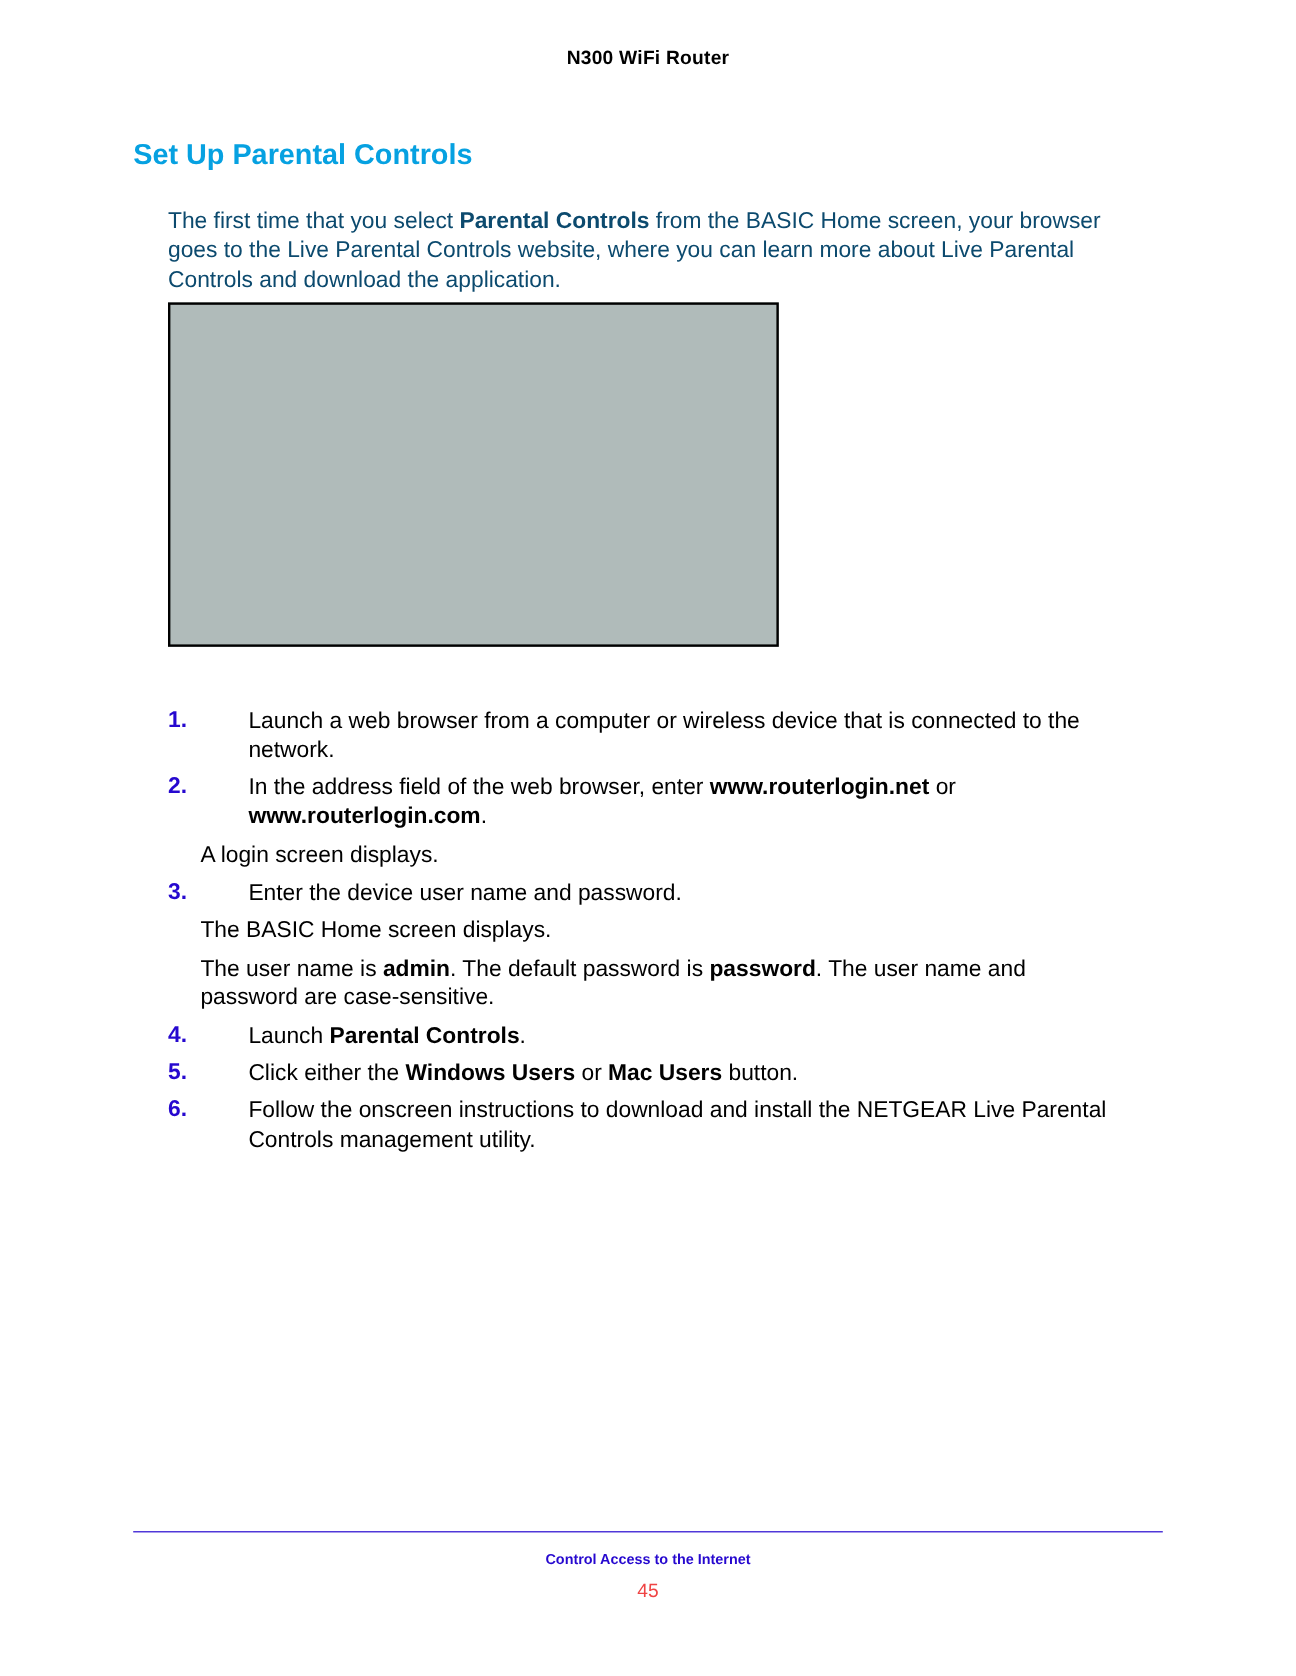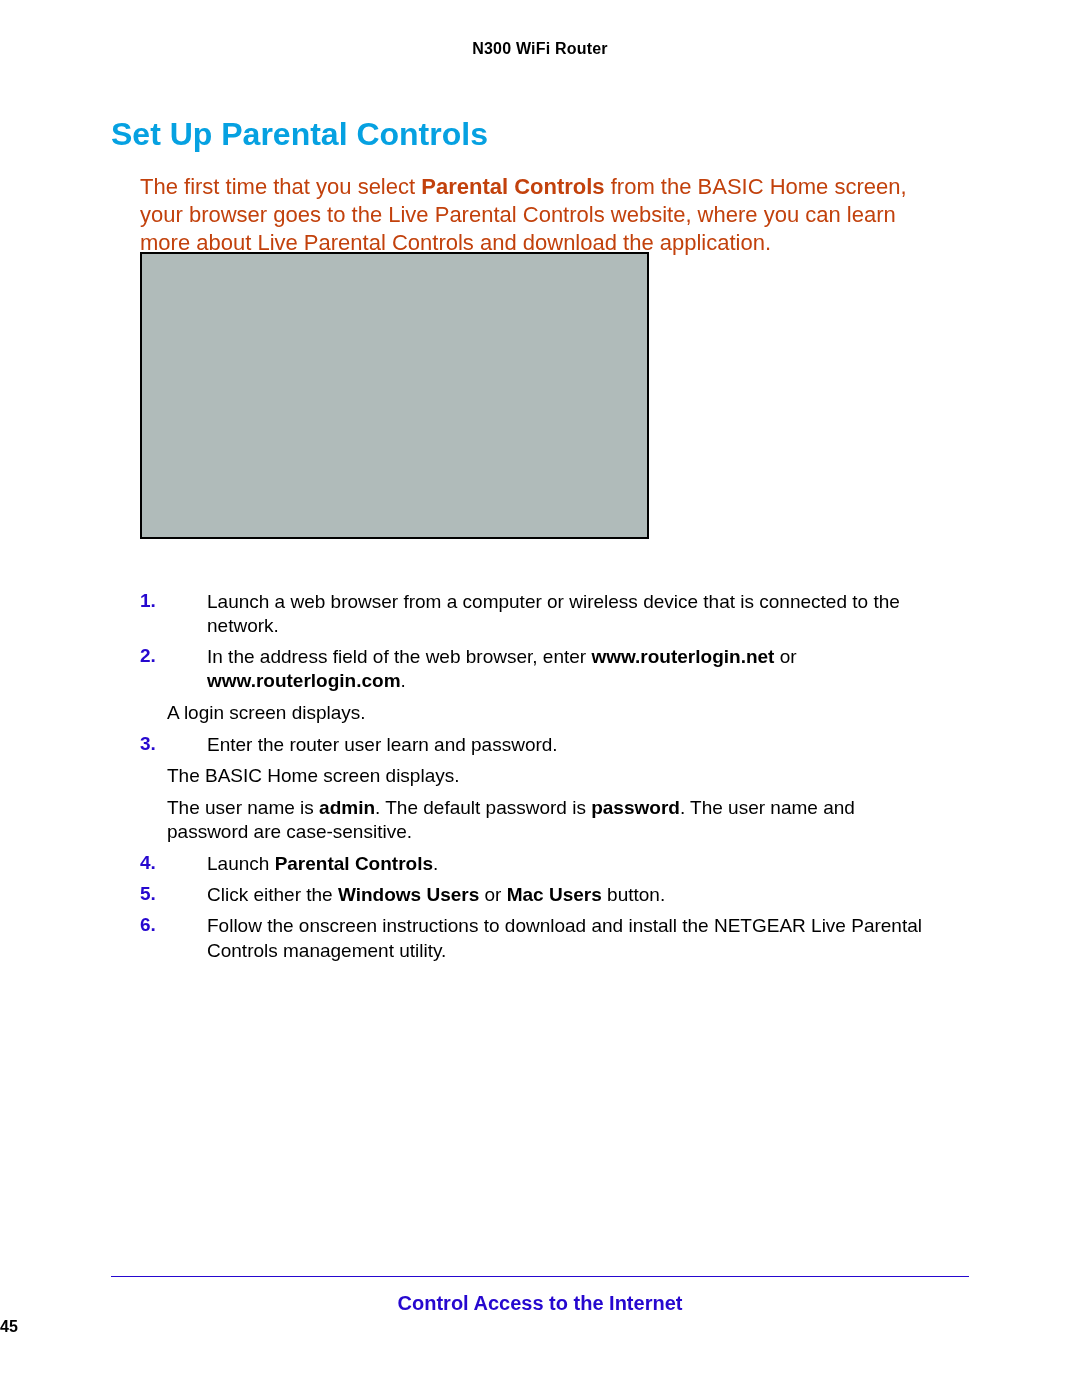--- a/index.html
+++ b/index.html
@@ -31,7 +31,7 @@
     position: absolute;
     top: 116px;
     left: 111px;
-    font-size: 32px;
+    font-size: 24px;
     font-weight: bold;
     color: #06a1e1;
     letter-spacing: 0px;

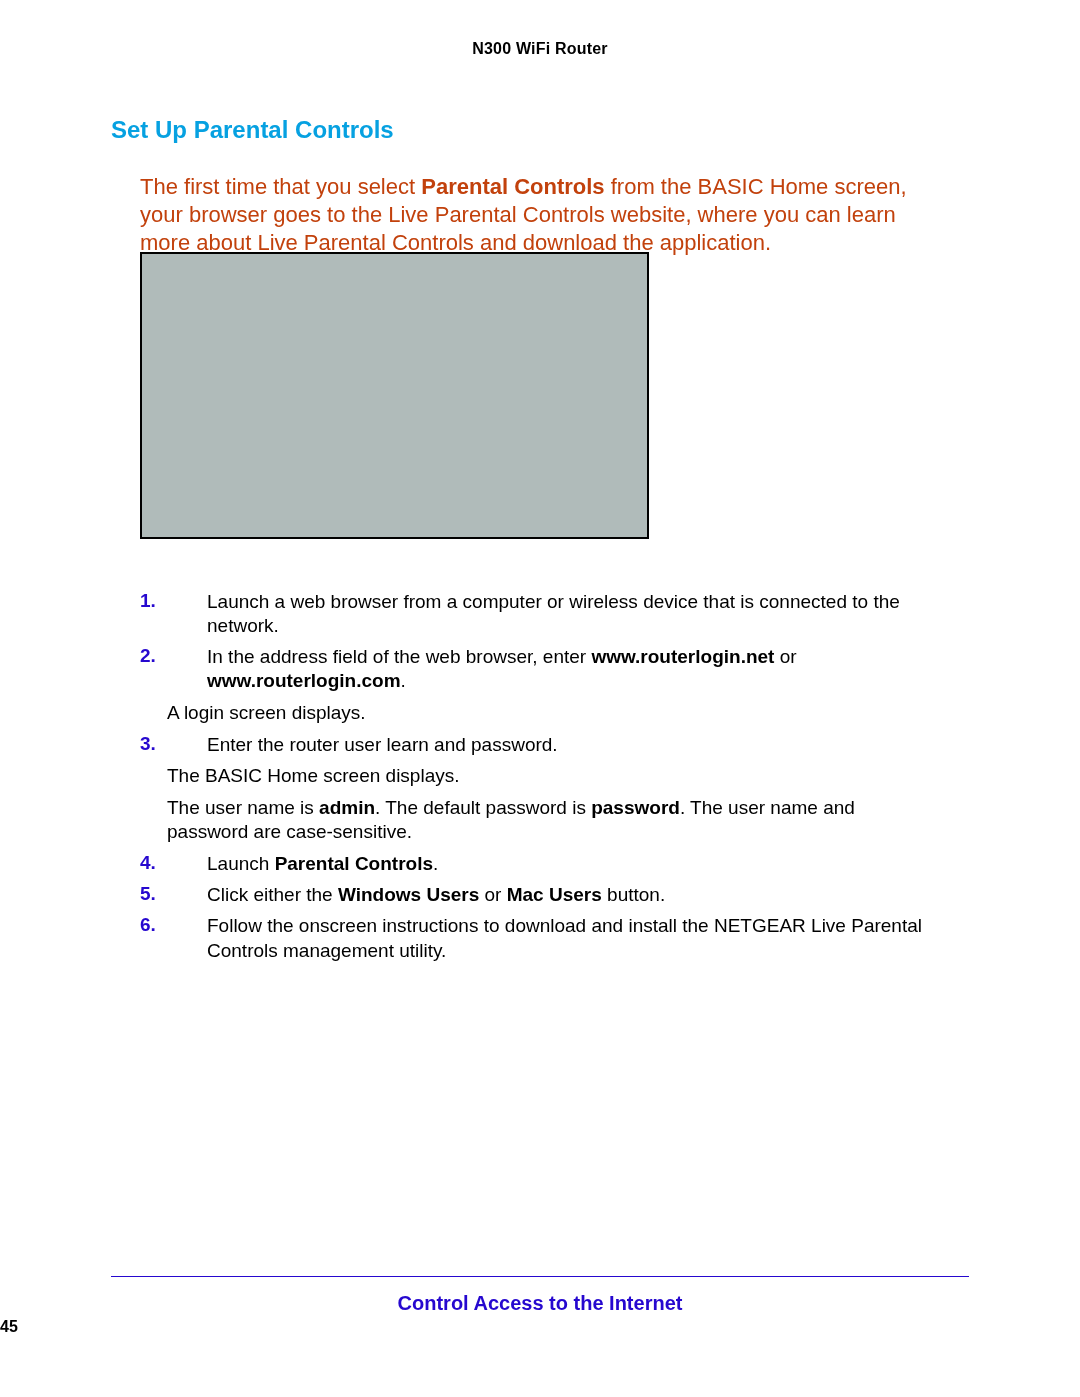--- a/index.html
+++ b/index.html
@@ -41,9 +41,9 @@
     top: 173px;
     left: 140px;
     width: 800px;
-    font-size: 22px;
+    font-size: 19px;
     line-height: 1.28;
-    color: #c2410c;
+    color: #0c4a6e;
   }
   .figure {
     position: absolute;

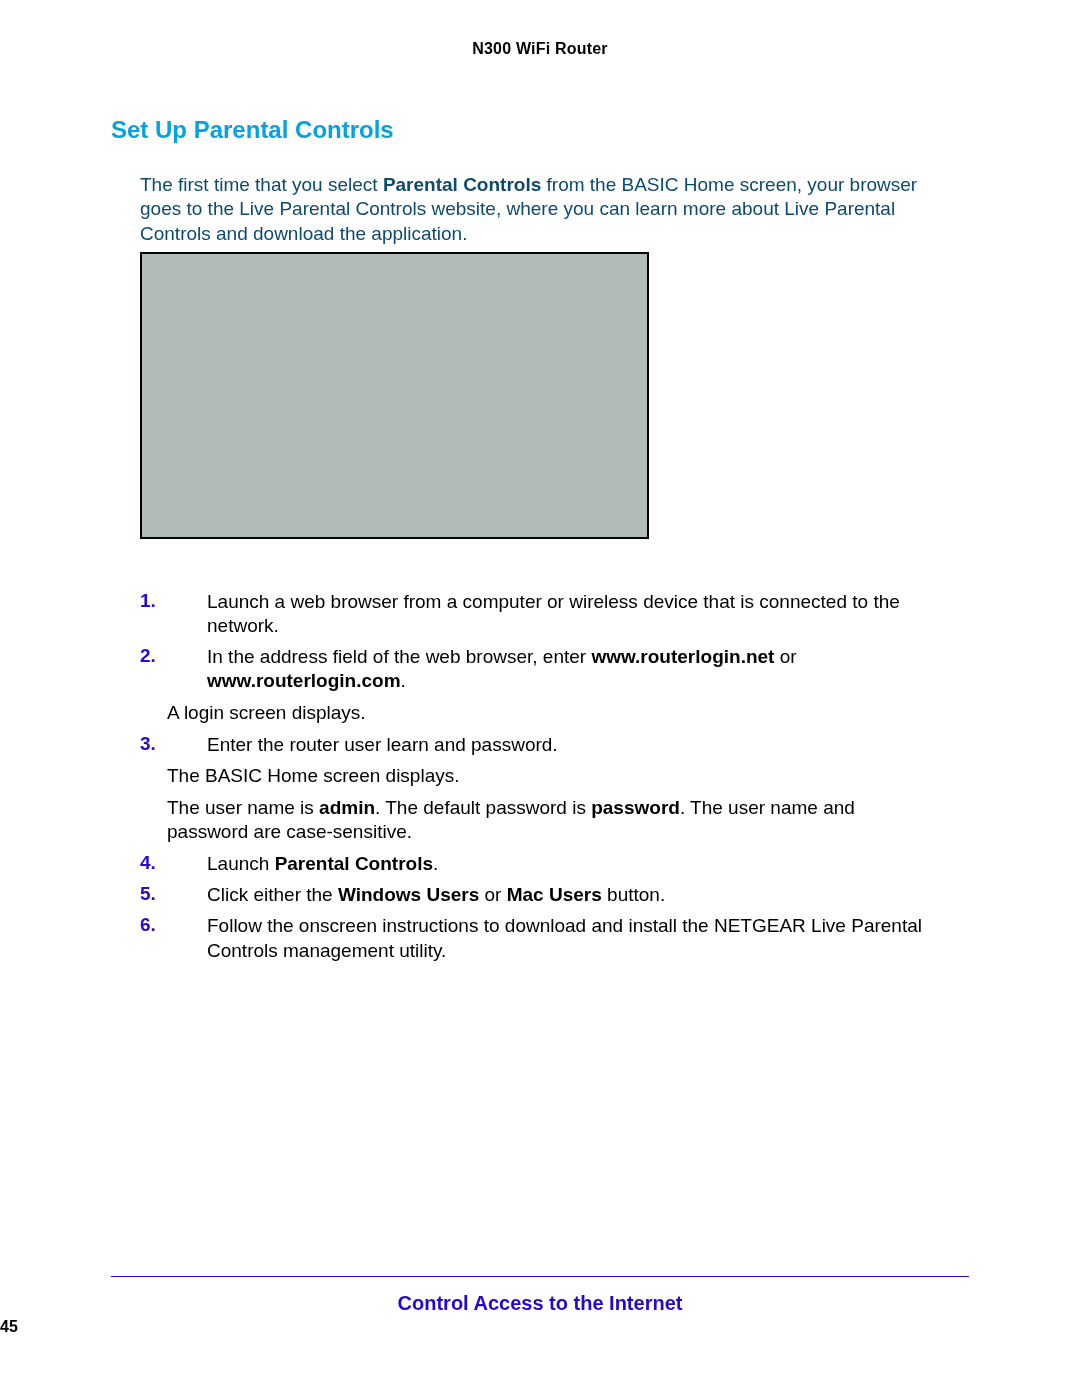--- a/index.html
+++ b/index.html
@@ -155,7 +155,7 @@
 
     <div class="step">
       <div class="step-num">3.</div>
-      <div class="step-body">Enter the router user learn and password.</div>
+      <div class="step-body">Enter the device user name and password.</div>
     </div>
     <div class="step-sub">The BASIC Home screen displays.</div>
     <div class="step-sub">

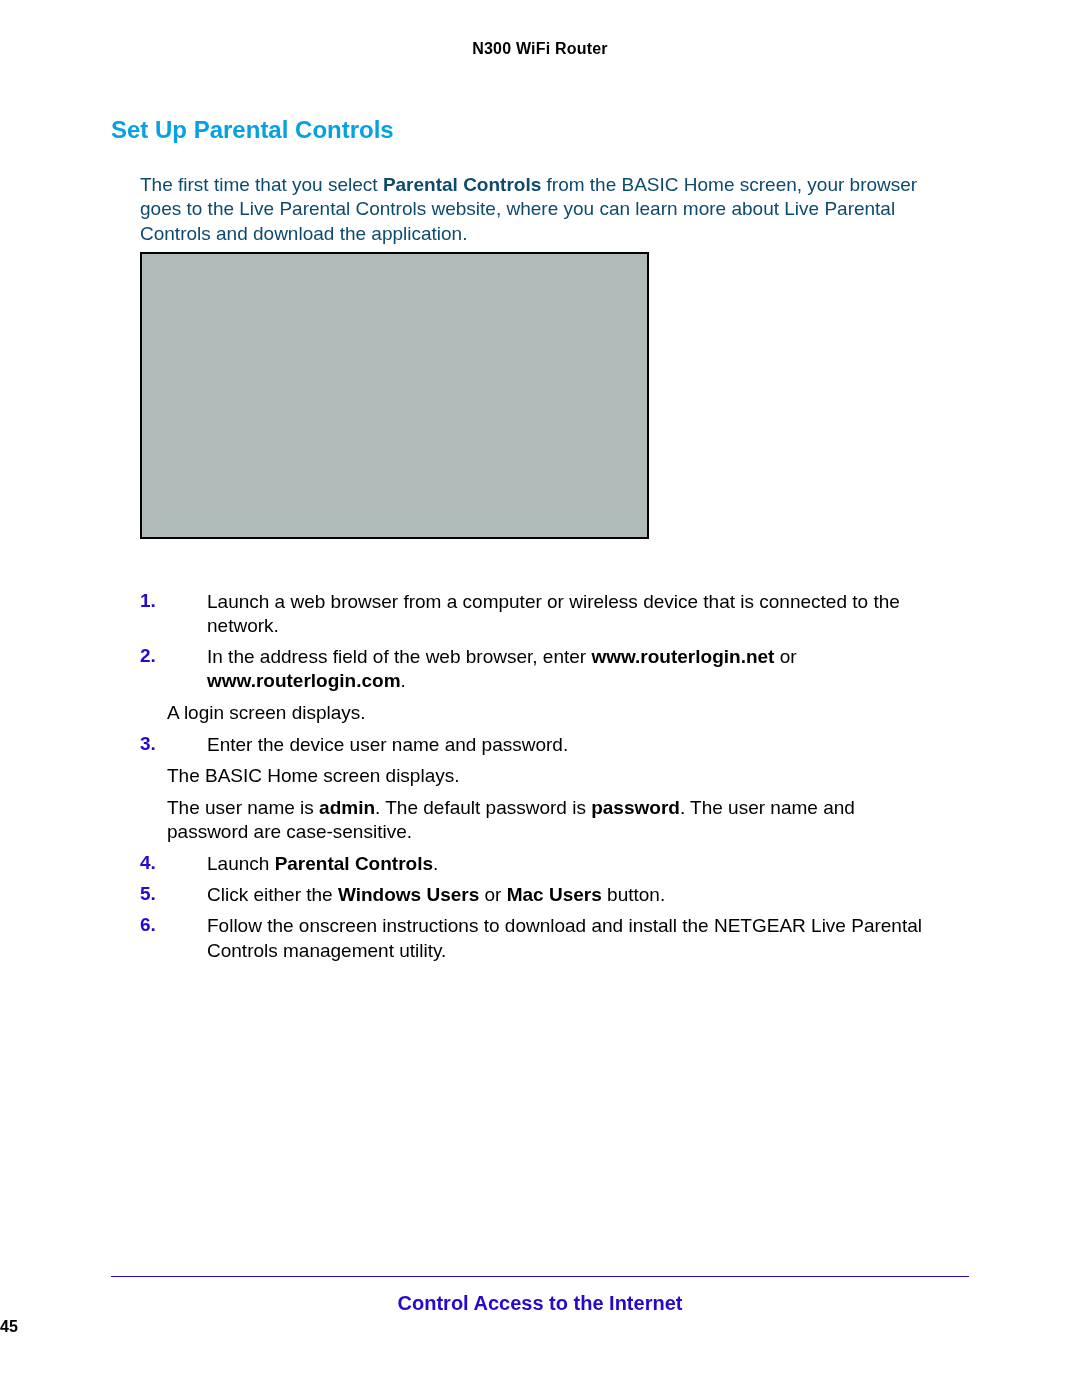--- a/index.html
+++ b/index.html
@@ -107,7 +107,7 @@
     width: 100%;
     text-align: center;
     font-weight: bold;
-    font-size: 20px;
+    font-size: 12px;
     color: #2608cf;
   }
   .footer-page {

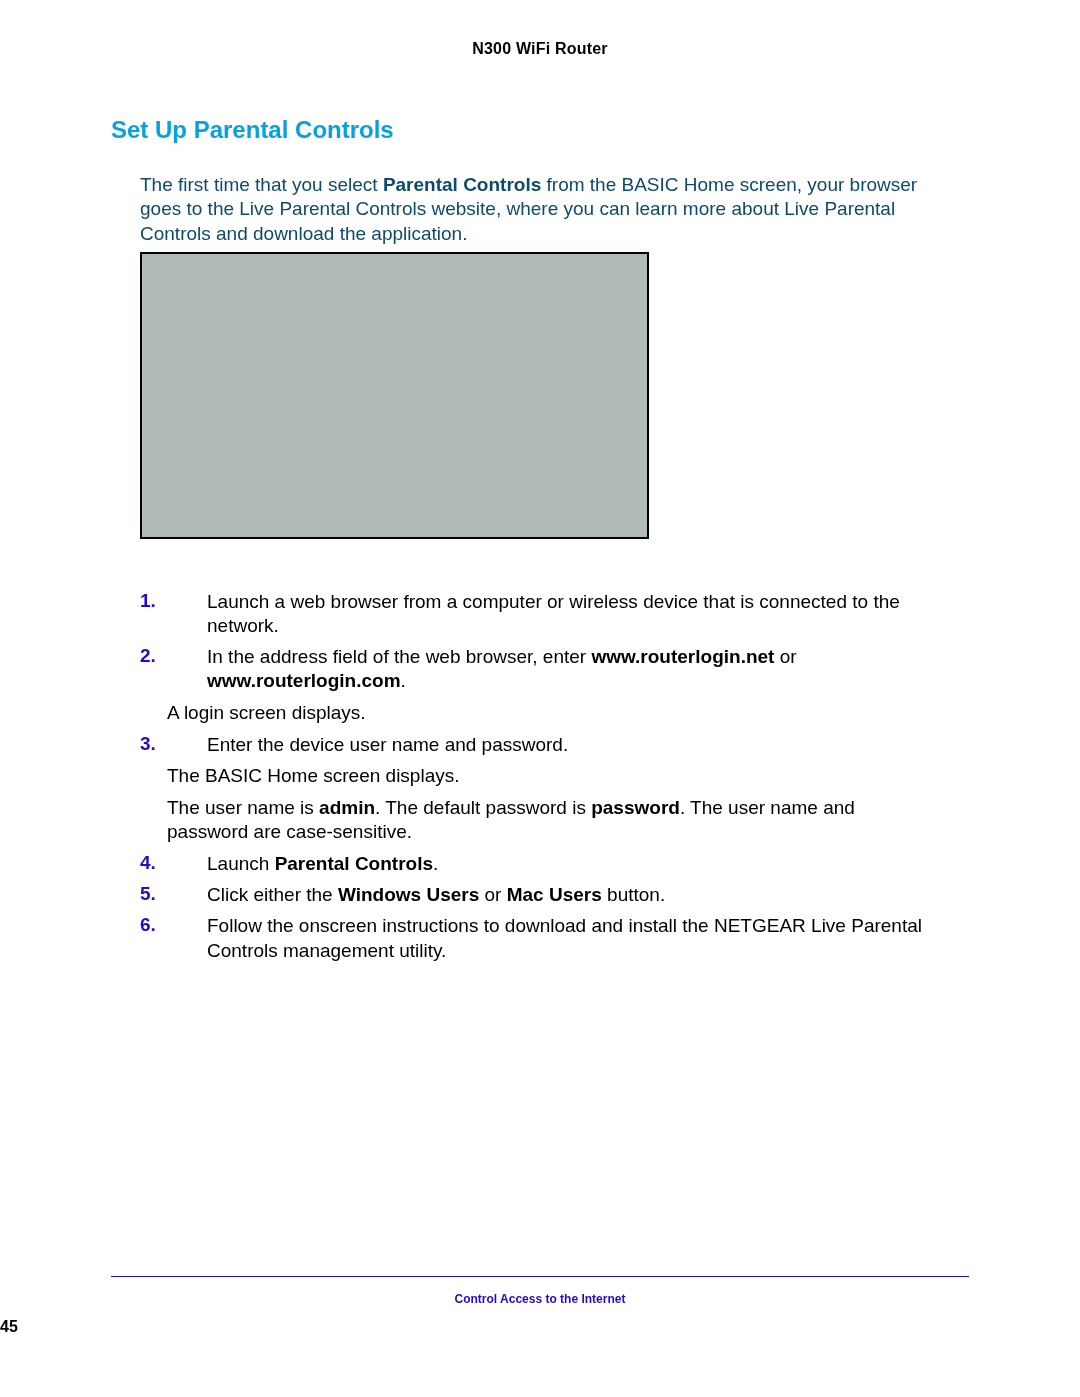--- a/index.html
+++ b/index.html
@@ -115,10 +115,10 @@
     top: 1318px;
     left: 0;
     width: 100%;
-    text-align: left;
-    font-weight: bold;
+    text-align: center;
+    font-weight: normal;
     font-size: 16px;
-    color: #000000;
+    color: #ef4444;
   }
   b { font-weight: bold; }
 </style>

